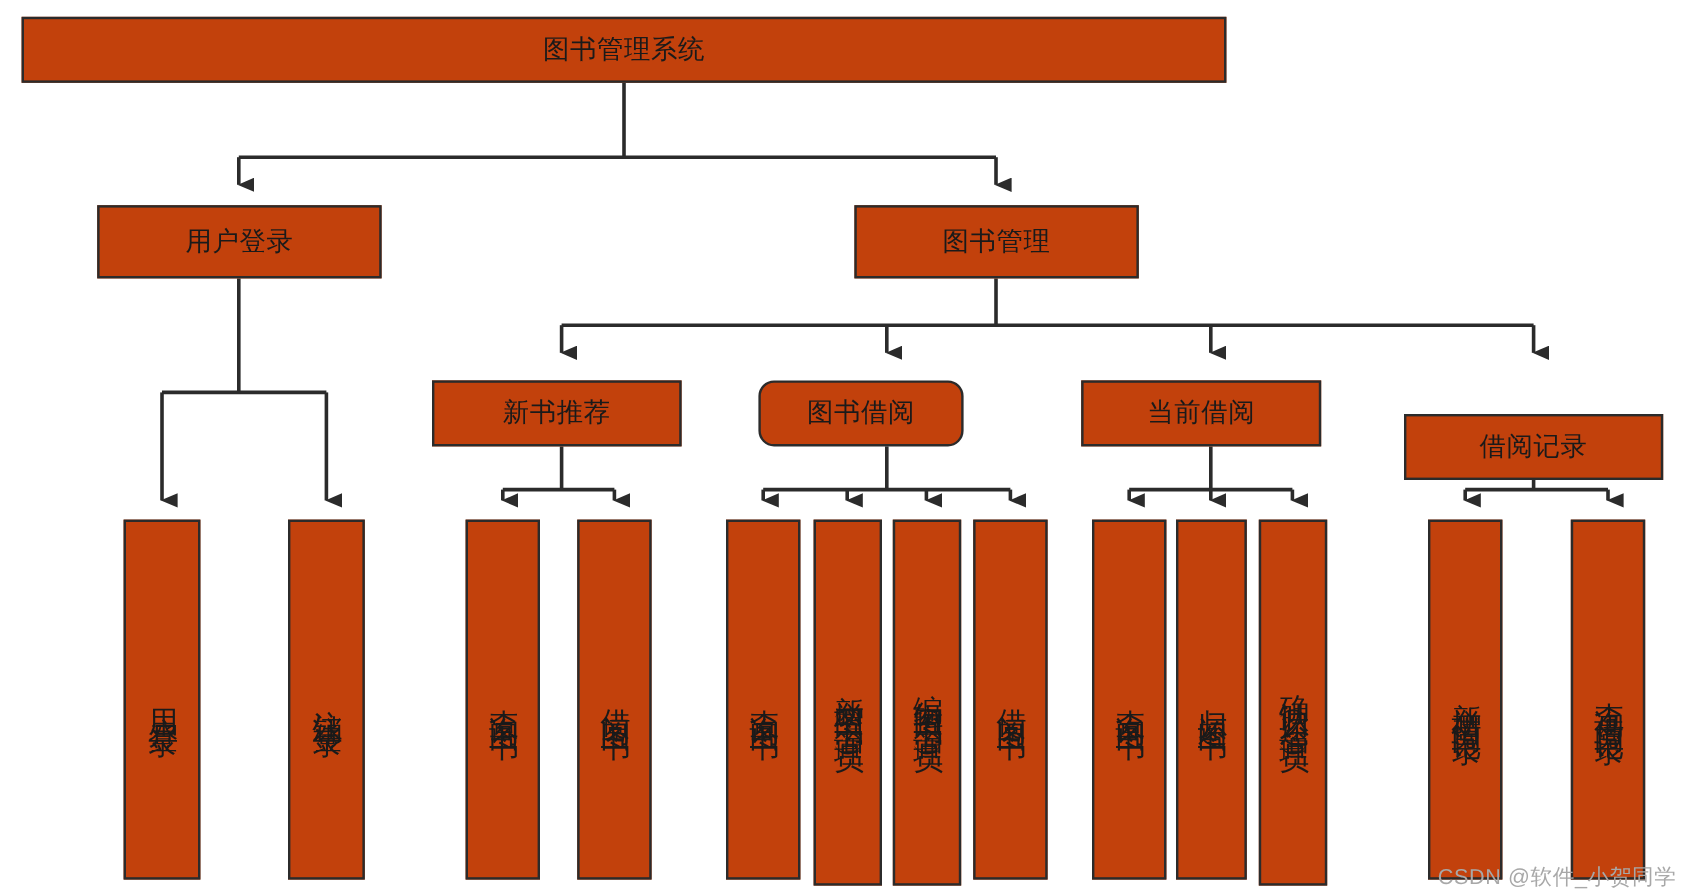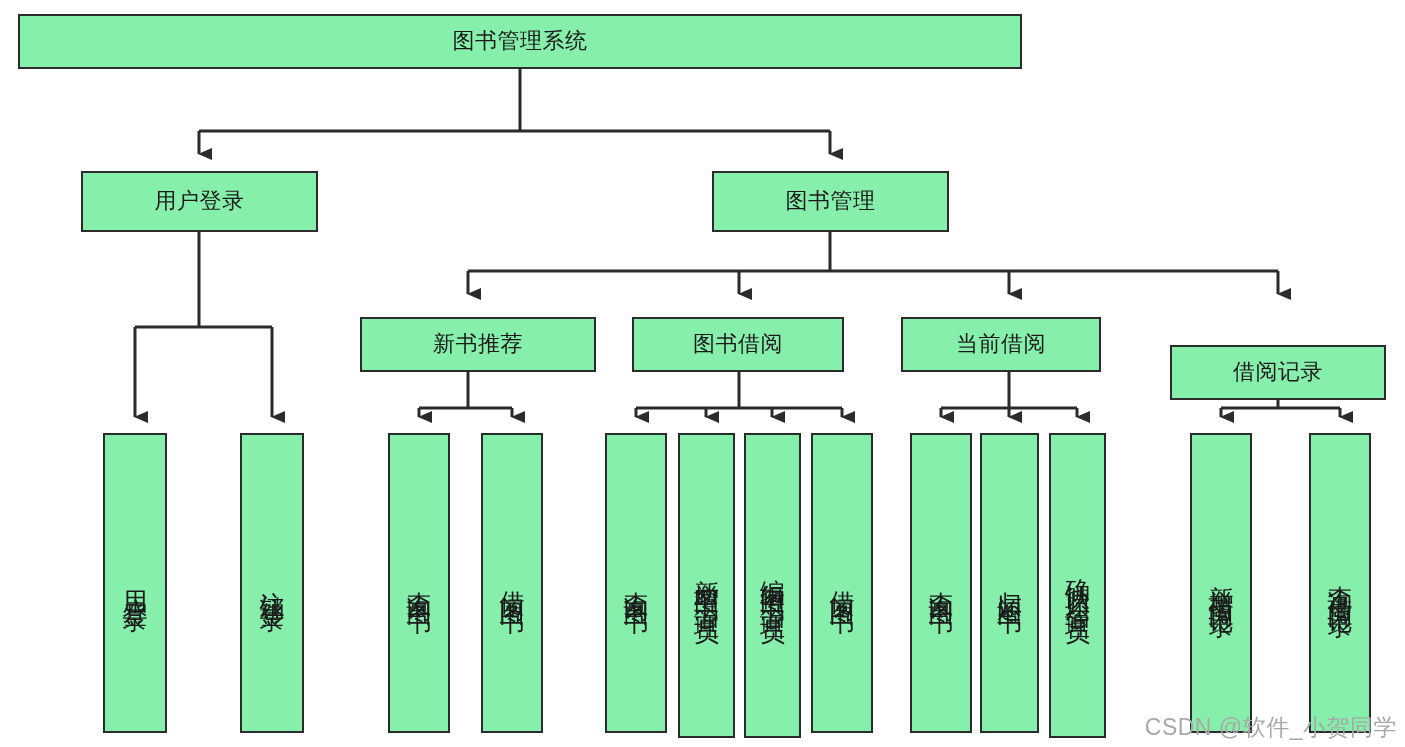--- a/index.html
+++ b/index.html
@@ -28,7 +28,7 @@
     position: absolute;
     box-sizing: border-box;
     border: 2.5px solid #2b2b2b;
-    background: #86efac;
+    background: #c2410c;
     display: flex;
     align-items: center;
     justify-content: center;

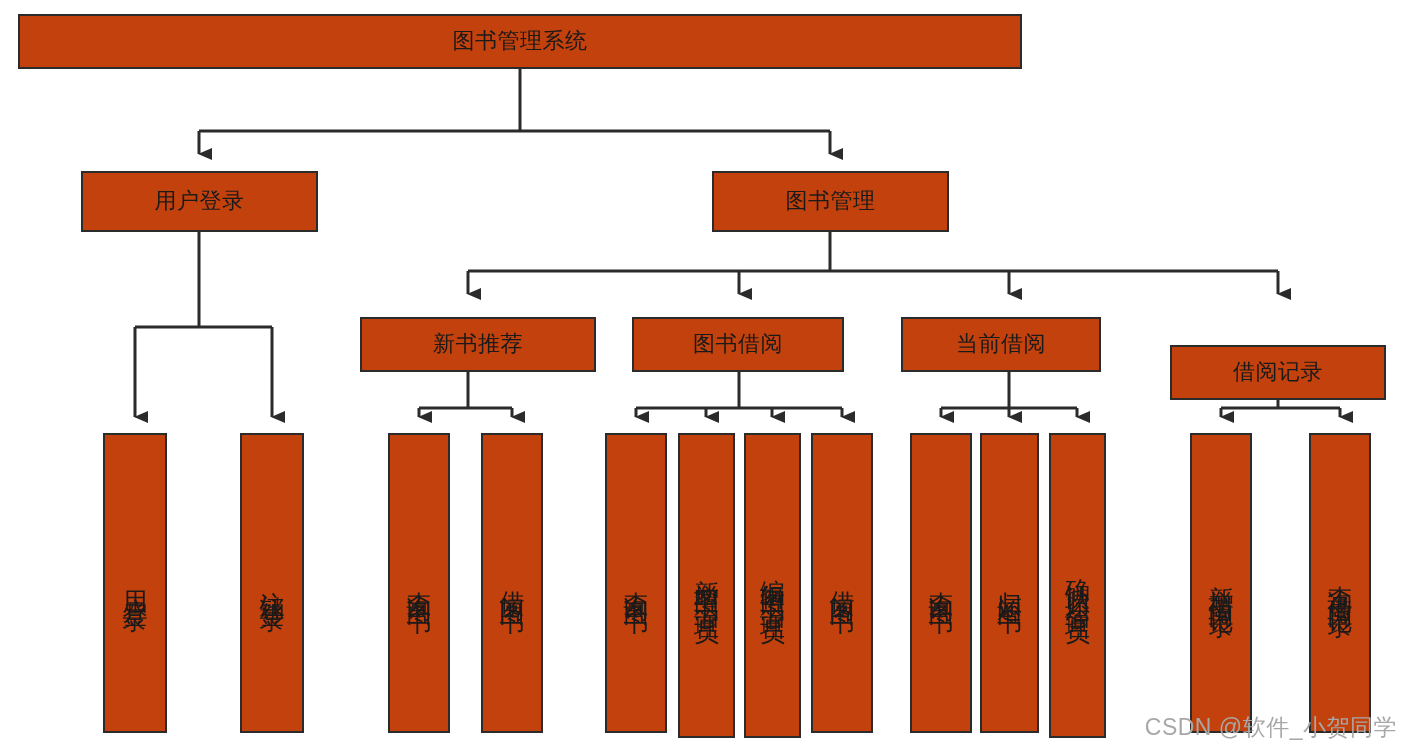--- a/index.html
+++ b/index.html
@@ -130,7 +130,7 @@
     <span class="node-label">图书管理</span>
   </div>
 
-  <div class="node horiz" style="left:360px; top:317px; width:236px; height:55px;">
+  <div class="node horiz" style="left:360px; top:317px; width:208px; height:55px;">
     <span class="node-label">新书推荐</span>
   </div>
   <div class="node horiz" style="left:632px; top:317px; width:212px; height:55px;">

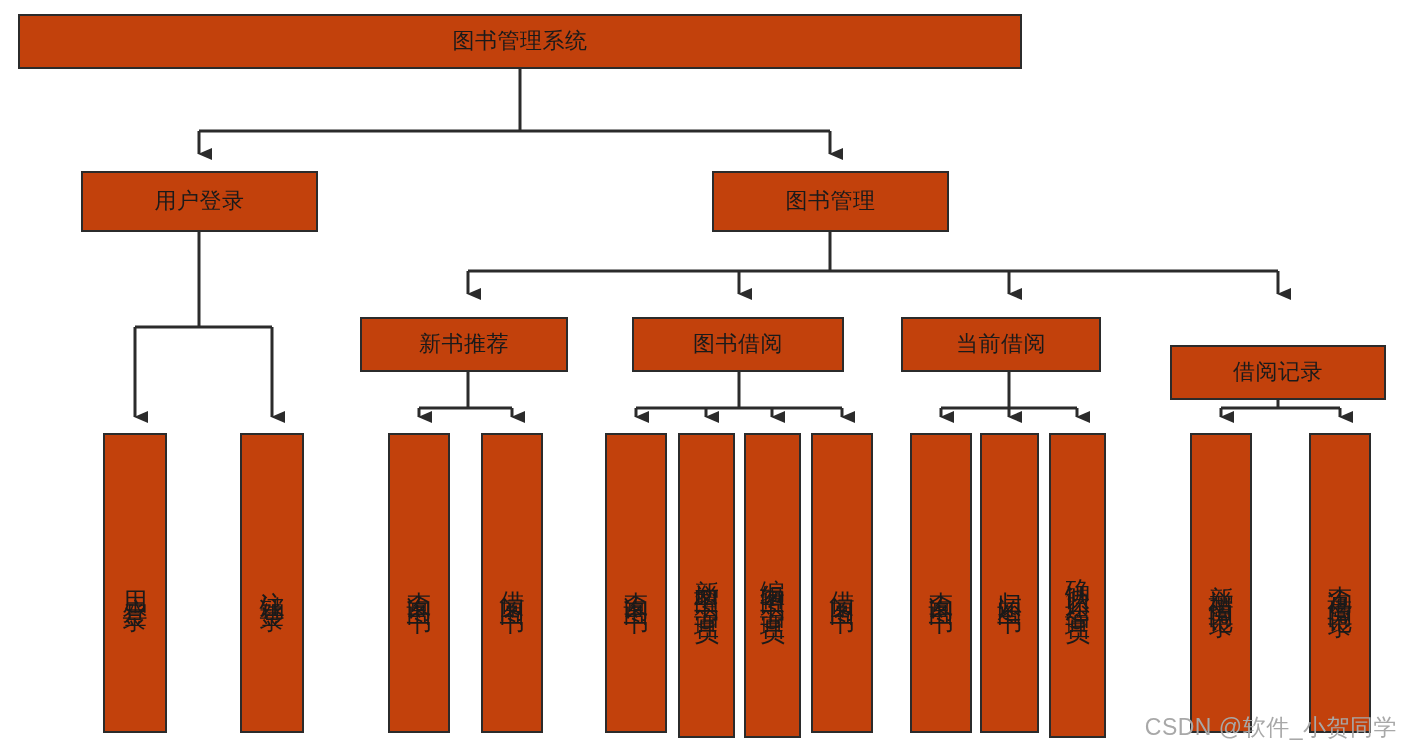--- a/index.html
+++ b/index.html
@@ -133,7 +133,7 @@
   <div class="node horiz" style="left:360px; top:317px; width:208px; height:55px;">
     <span class="node-label">新书推荐</span>
   </div>
-  <div class="node horiz" style="left:632px; top:317px; width:212px; height:55px;">
+  <div class="node horiz" style="left:632px; top:317px; width:171px; height:55px;border-radius:13px;">
     <span class="node-label">图书借阅</span>
   </div>
   <div class="node horiz" style="left:901px; top:317px; width:200px; height:55px;">

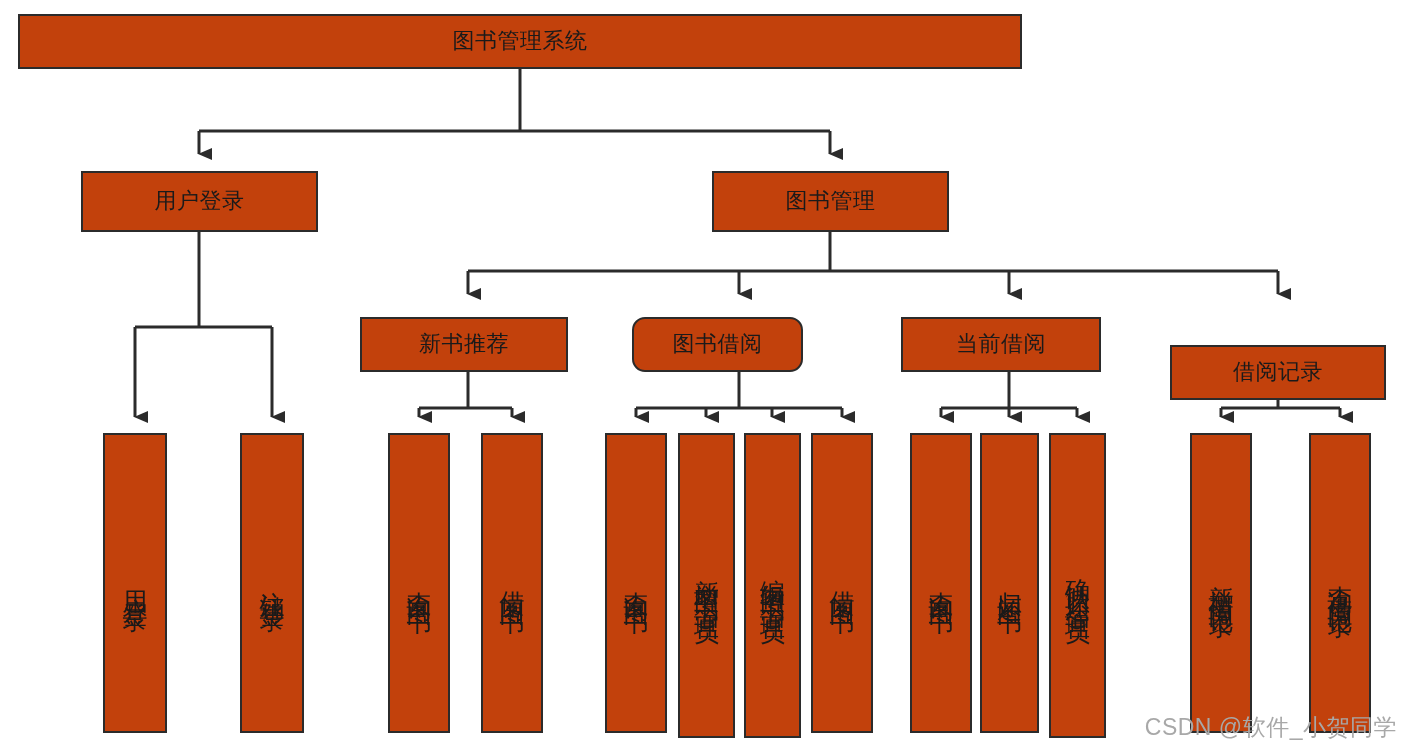--- a/index.html
+++ b/index.html
@@ -58,7 +58,7 @@
     position: absolute;
     right: 8px;
     bottom: 4px;
-    font-size: 23px;
+    font-size: 18px;
     color: #a8a8a8;
     white-space: nowrap;
     letter-spacing: 0.5px;

